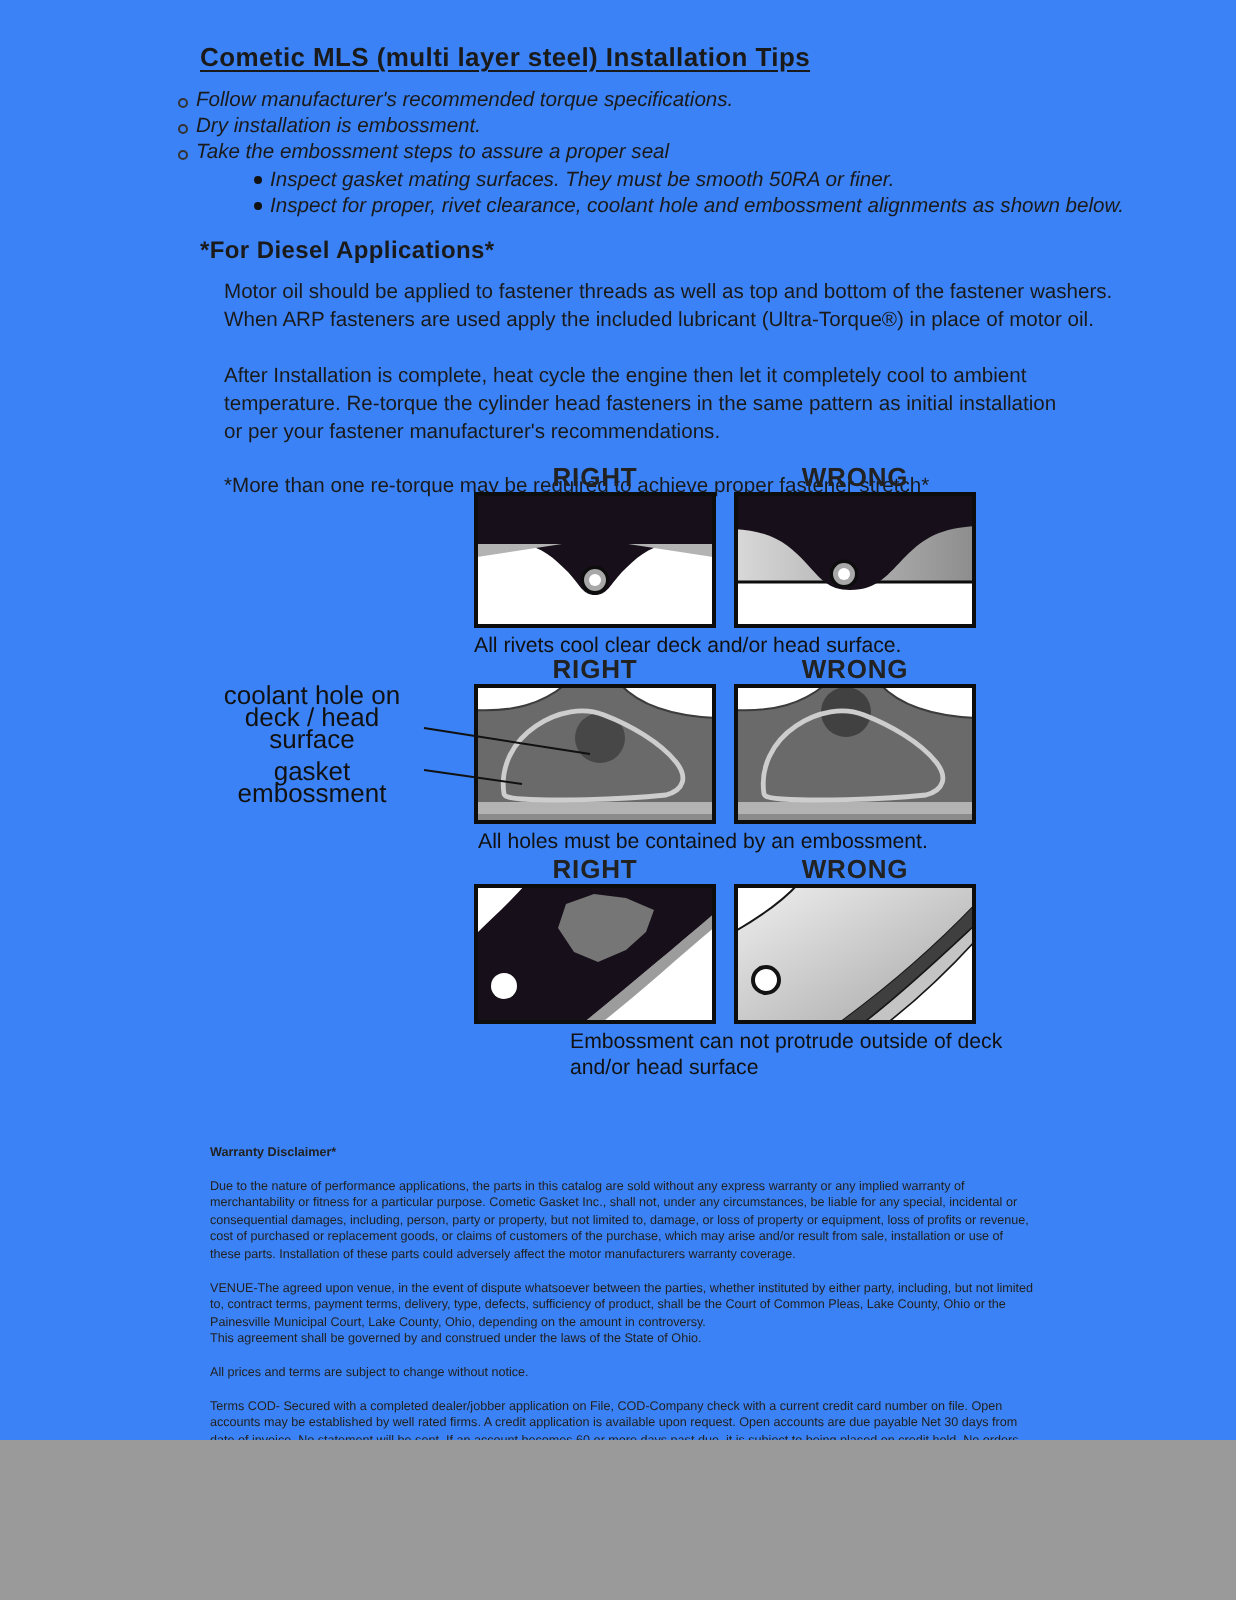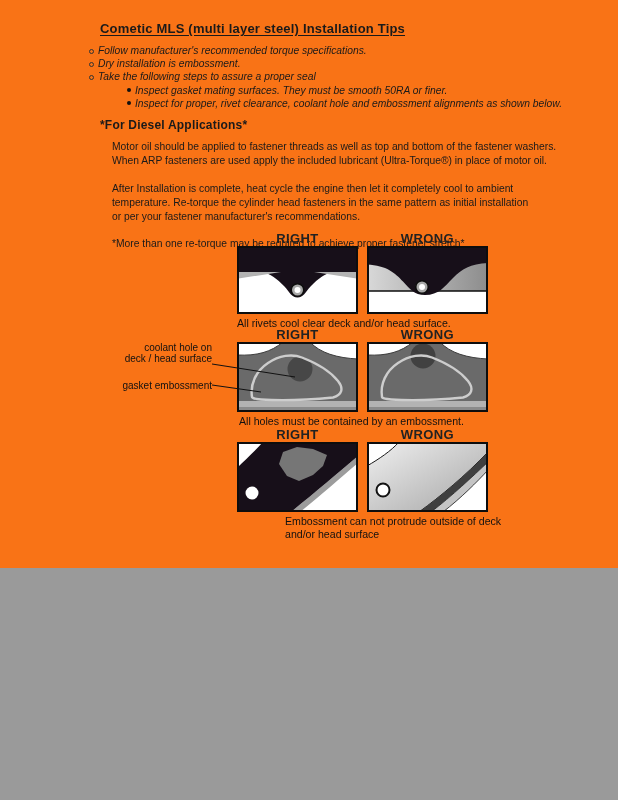--- a/index.html
+++ b/index.html
@@ -4,7 +4,7 @@
 <style>
   html,body{margin:0;padding:0;background:#9a9a9a;}
   .page{
-    position:relative;width:618px;height:568px;background:#f97316;
+    position:relative;width:618px;height:720px;background:#3b82f6;
     font-family:"Liberation Sans","DejaVu Sans",sans-serif;color:#1a1a1a;
     margin:0 auto;overflow:hidden;
   }

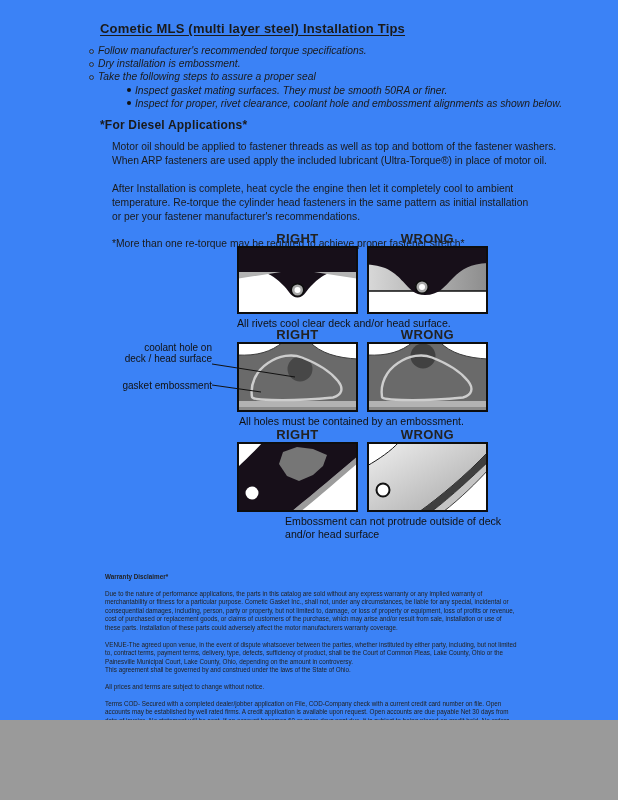--- a/index.html
+++ b/index.html
@@ -54,7 +54,7 @@
     </div>
     <div class="b-row">
       <span class="o-dot"></span>
-      <span>Take the following steps to assure a proper seal</span>
+      <span>Take the embossment steps to assure a proper seal</span>
     </div>
     <div class="b-row sub">
       <span class="f-dot"></span>

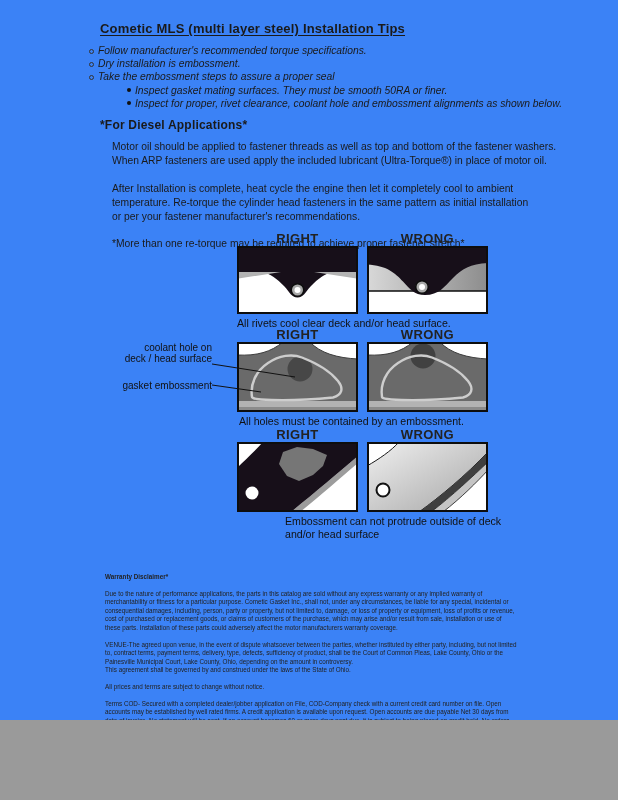--- a/index.html
+++ b/index.html
@@ -28,7 +28,7 @@
   .fig-boxes svg{display:block;}
   .fig-boxes .wrongbox{margin-left:9px;}
   .fig-caption{position:absolute;font-size:10.6px;line-height:12.5px;color:#111;width:250px;}
-  .callout{position:absolute;width:112px;text-align:right;font-size:10px;line-height:11px;color:#111;}
+  .callout{position:absolute;width:112px;text-align:center;font-size:13px;line-height:11px;color:#111;}
   .callout-lines{position:absolute;left:211px;top:352px;}
   .disclaimer{position:absolute;left:105px;top:573px;width:412px;font-size:6.3px;line-height:8.6px;color:#222;}
   .disclaimer .dh{font-weight:bold;margin:0 0 8px 0;}

